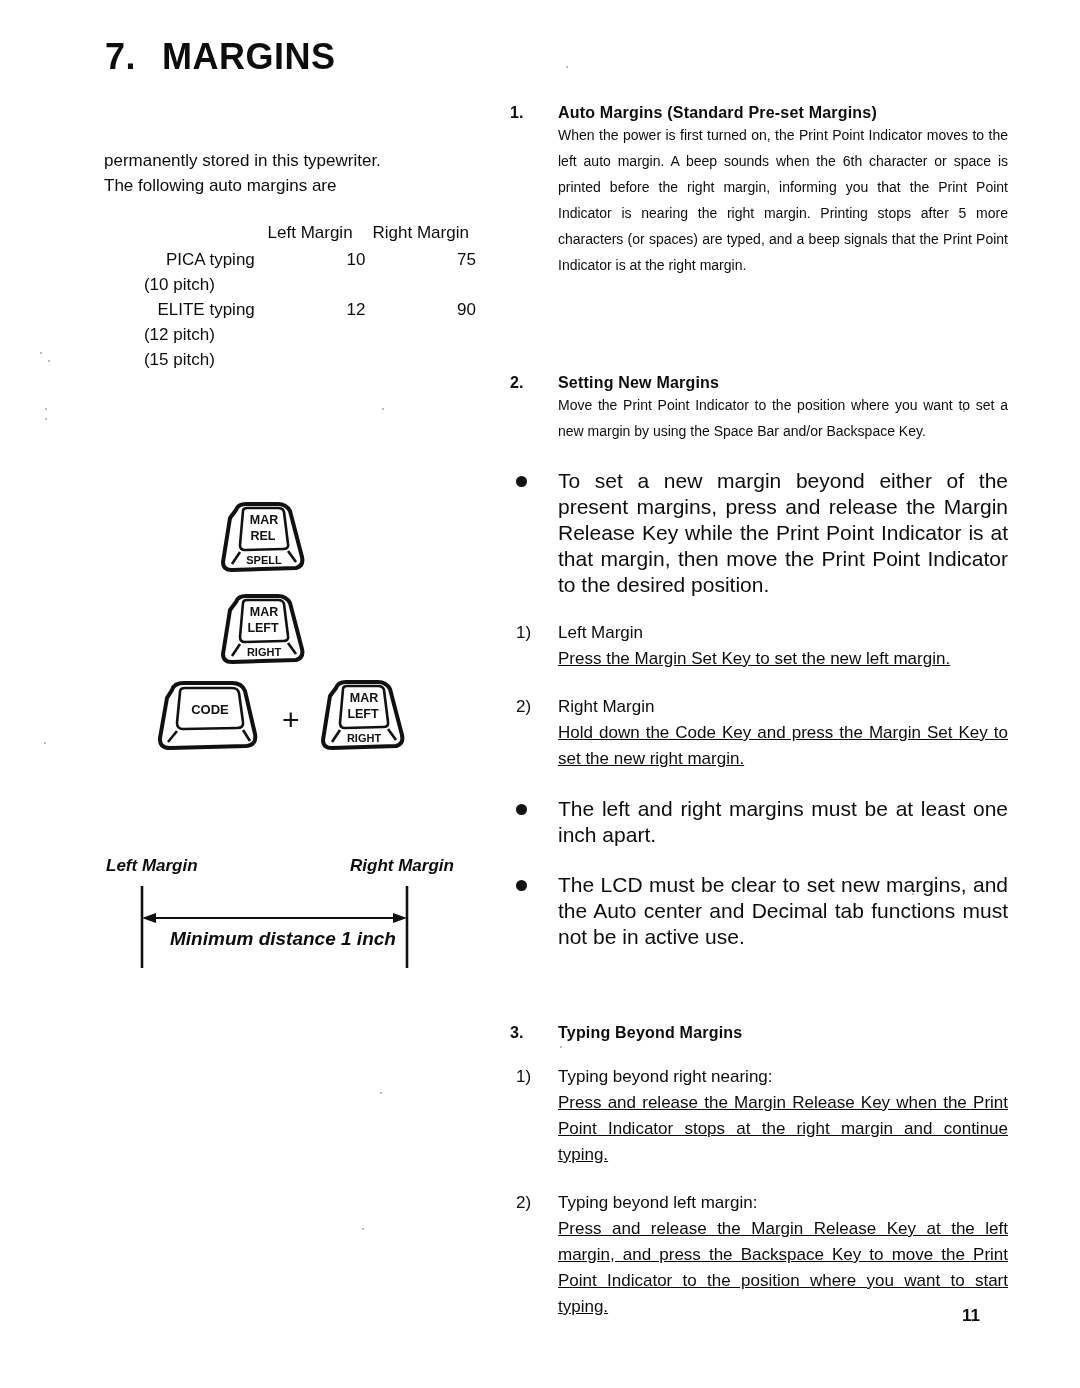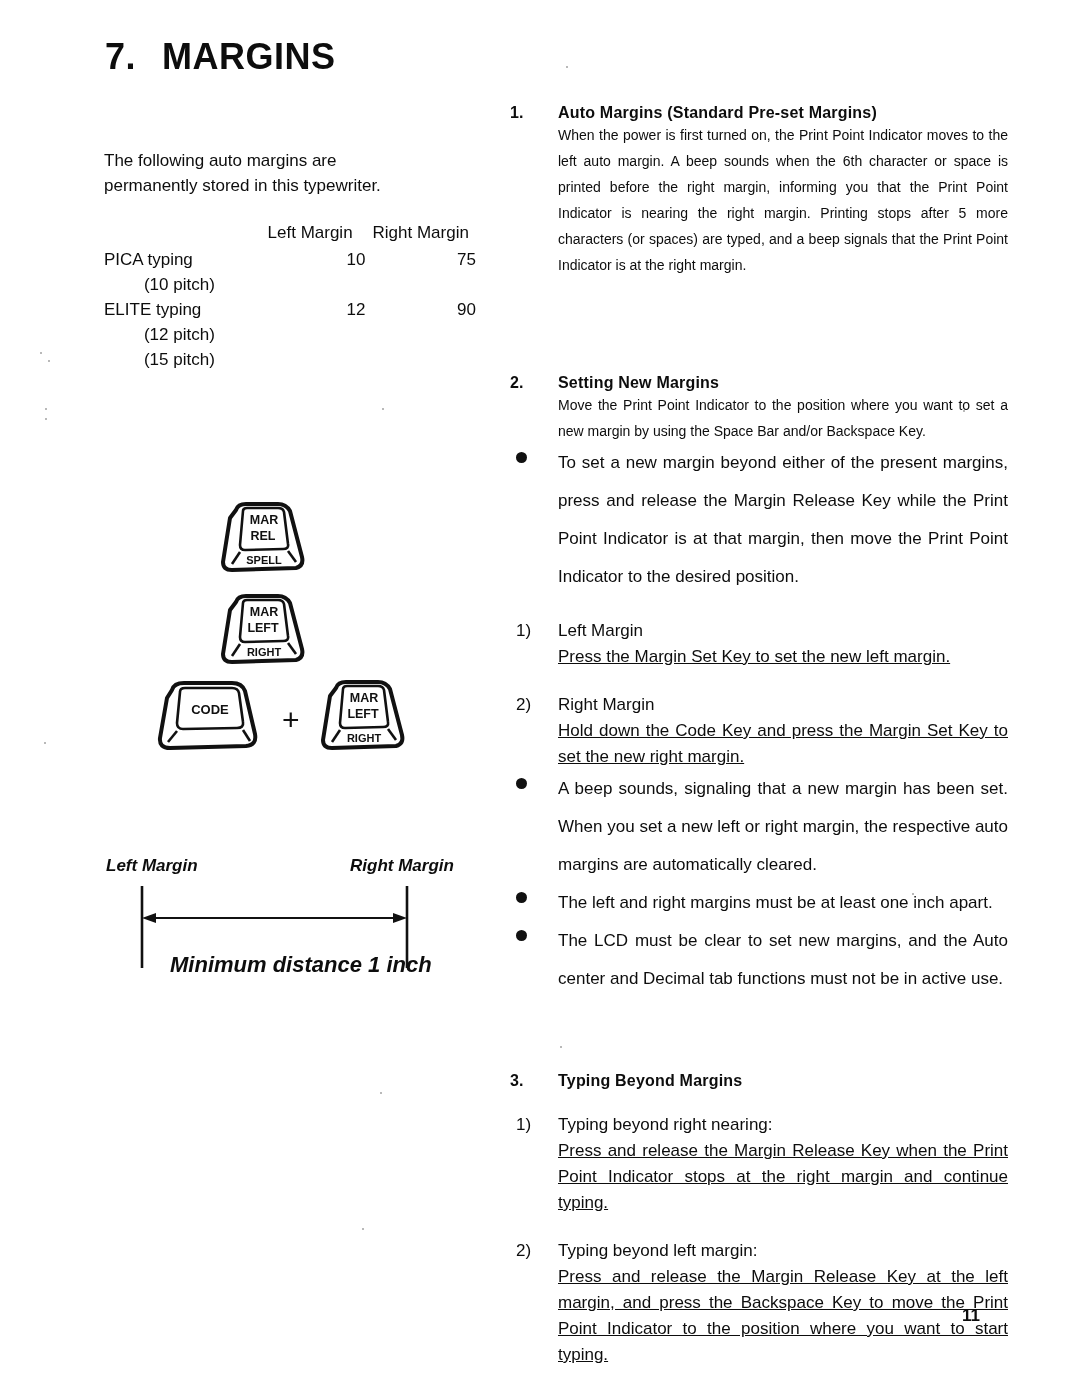--- a/index.html
+++ b/index.html
@@ -200,8 +200,8 @@
 <div class="col-left">
 
   <div class="intro">
+    <div>permanently stored in this typewriter.</div>
     <div>The following auto margins are</div>
-    <div>permanently stored in this typewriter.</div>
   </div>
 
   <table class="margins-table">

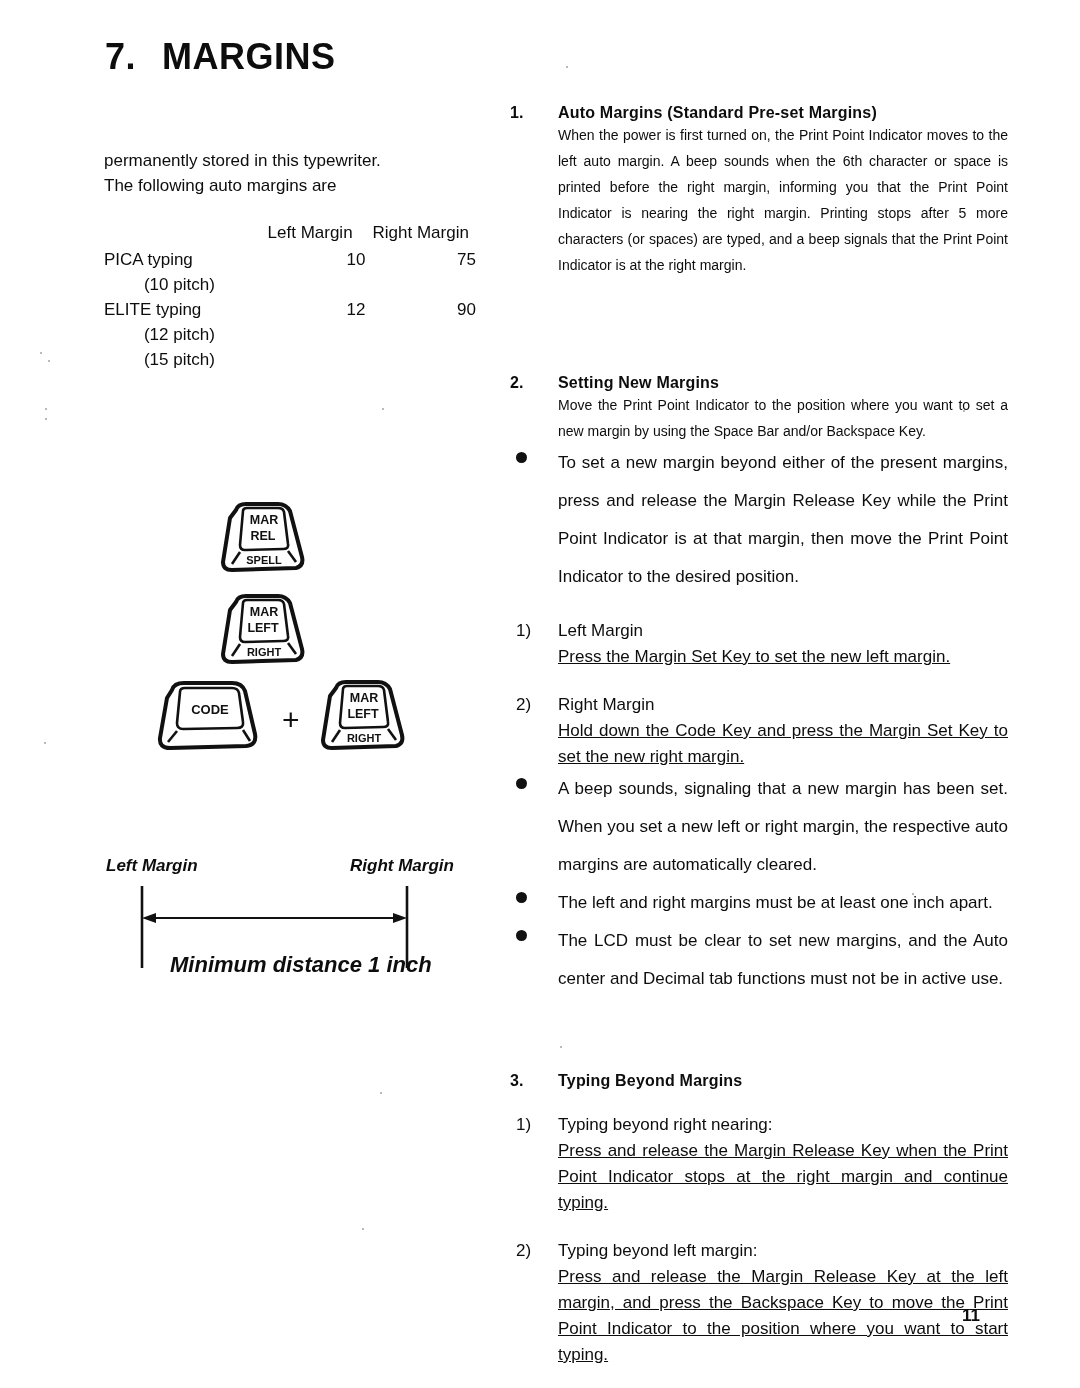--- a/index.html
+++ b/index.html
@@ -63,7 +63,7 @@
   }
   .margins-table th.spacer { width: 150px; }
   .margins-table td { padding: 0; vertical-align: top; }
-  .margins-table td.name { text-align: left; white-space: nowrap; width: 150px; }
+  .margins-table td.name { text-align: right; white-space: nowrap; width: 150px; }
   .margins-table td.val { text-align: right; width: 110px; }
   .margins-table td.pitch { text-align: center; white-space: nowrap; }
 

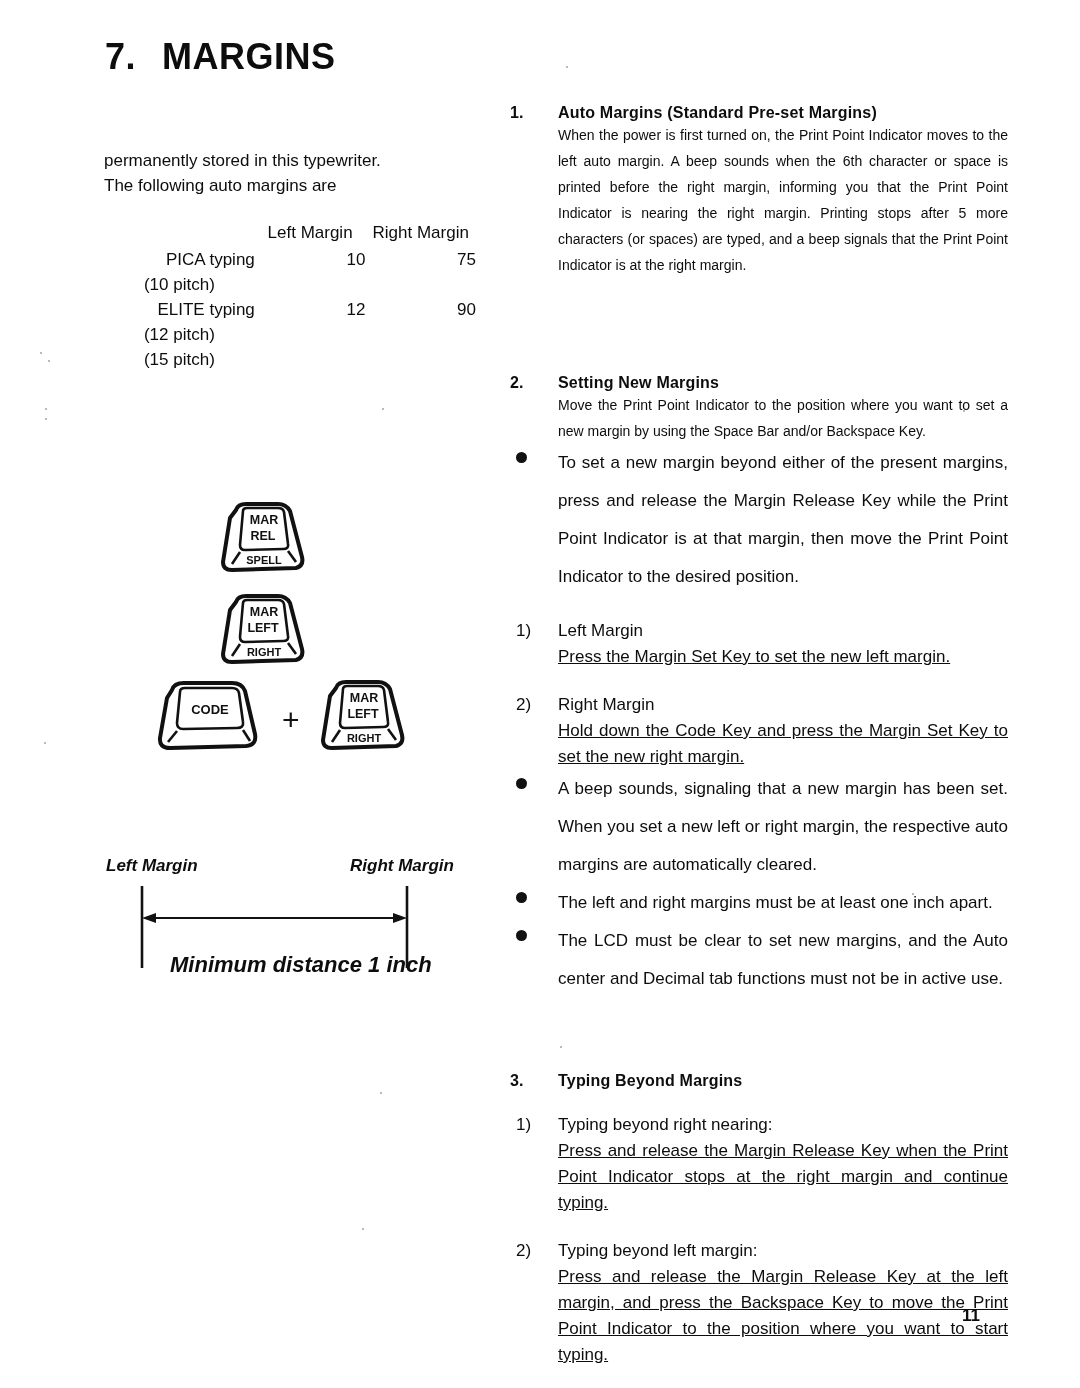--- a/index.html
+++ b/index.html
@@ -137,10 +137,11 @@
 
   .bullet-item {
     position: relative;
-    font-size: 17px;
-    line-height: 38px;
+    font-size: 21px;
+    line-height: 26px;
     text-align: justify;
     padding-left: 48px;
+    margin-top: 24px;
   }
   .bullet-dot {
     position: absolute;

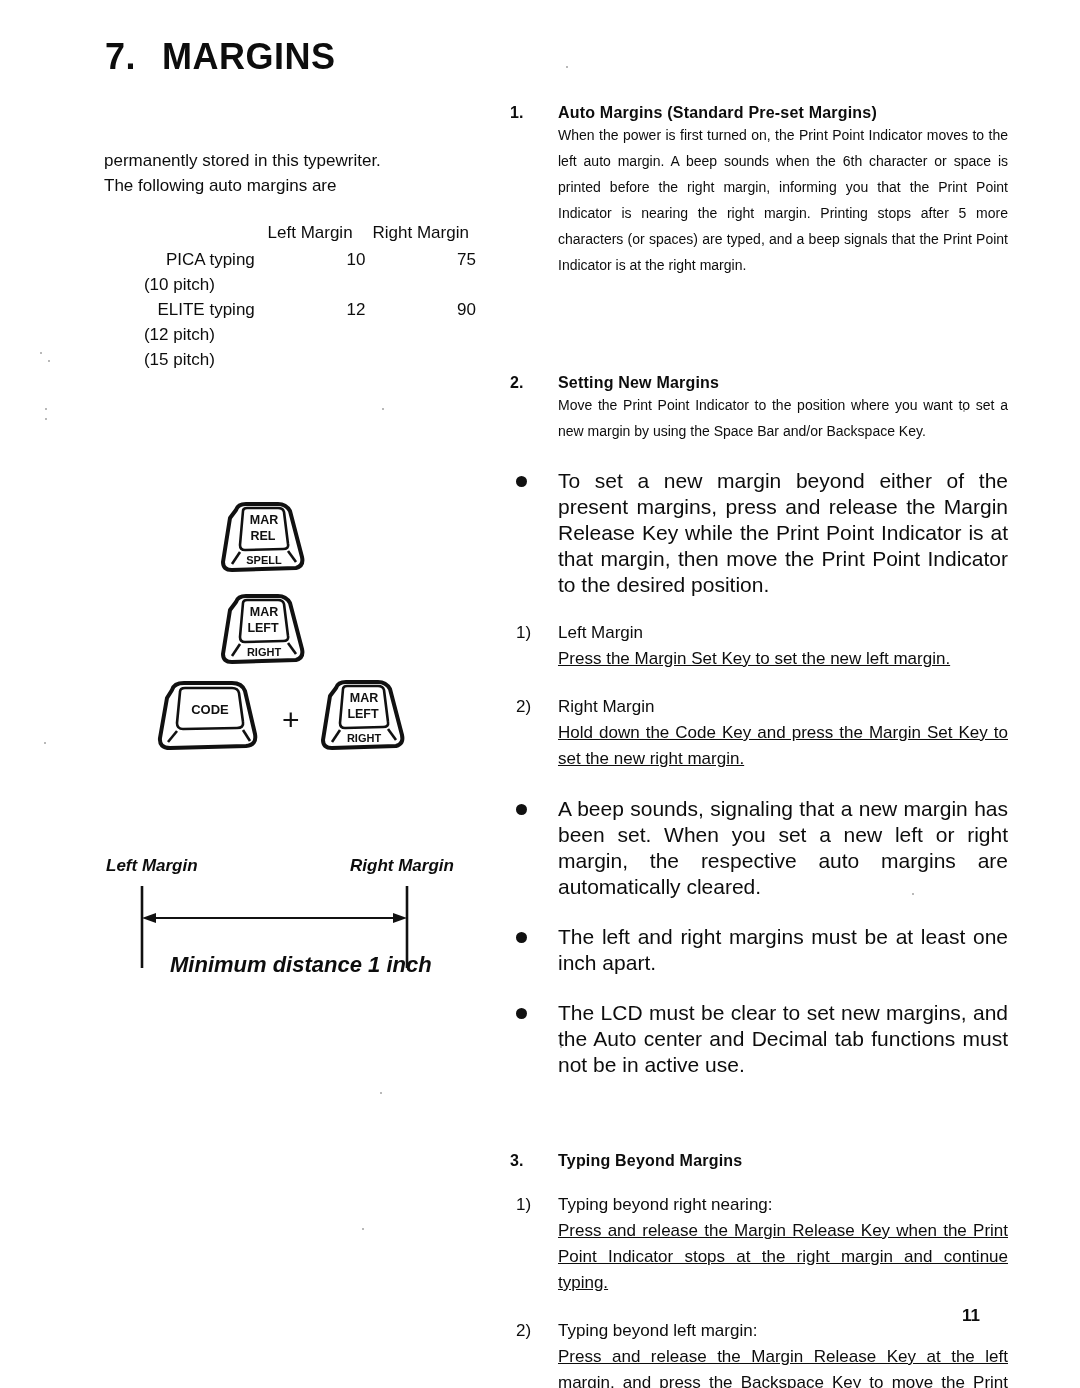--- a/index.html
+++ b/index.html
@@ -343,10 +343,6 @@
       <div class="sub">Hold down the Code Key and press the Margin Set Key to set the new right margin.</div>
     </div>
 
-    <div class="bullet-item">
-      <span class="bullet-dot"></span>
-      <span>A beep sounds, signaling that a new margin has been set. When you set a new left or right margin, the respective auto margins are automatically cleared.</span>
-    </div>
 
     <div class="bullet-item">
       <span class="bullet-dot"></span>

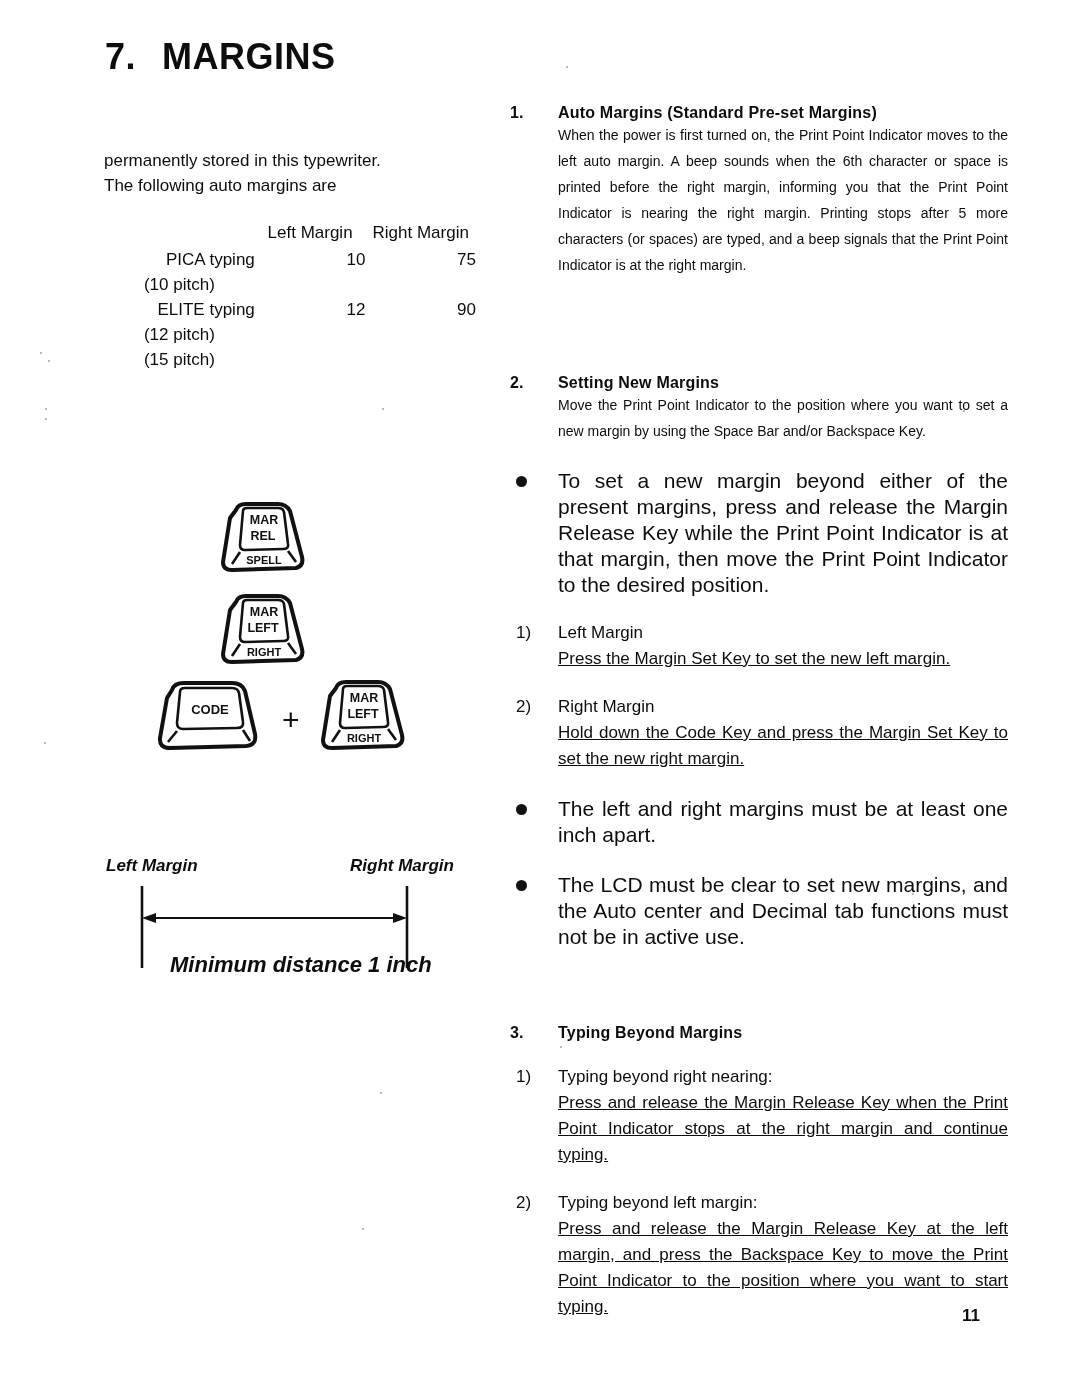--- a/index.html
+++ b/index.html
@@ -107,11 +107,10 @@
     position: absolute;
     left: 70px;
     top: 72px;
-    font-size: 22px;
+    font-size: 19px;
     font-style: italic;
     font-weight: bold;
     white-space: nowrap;
-    margin-top: 24px;
   }
 
   

